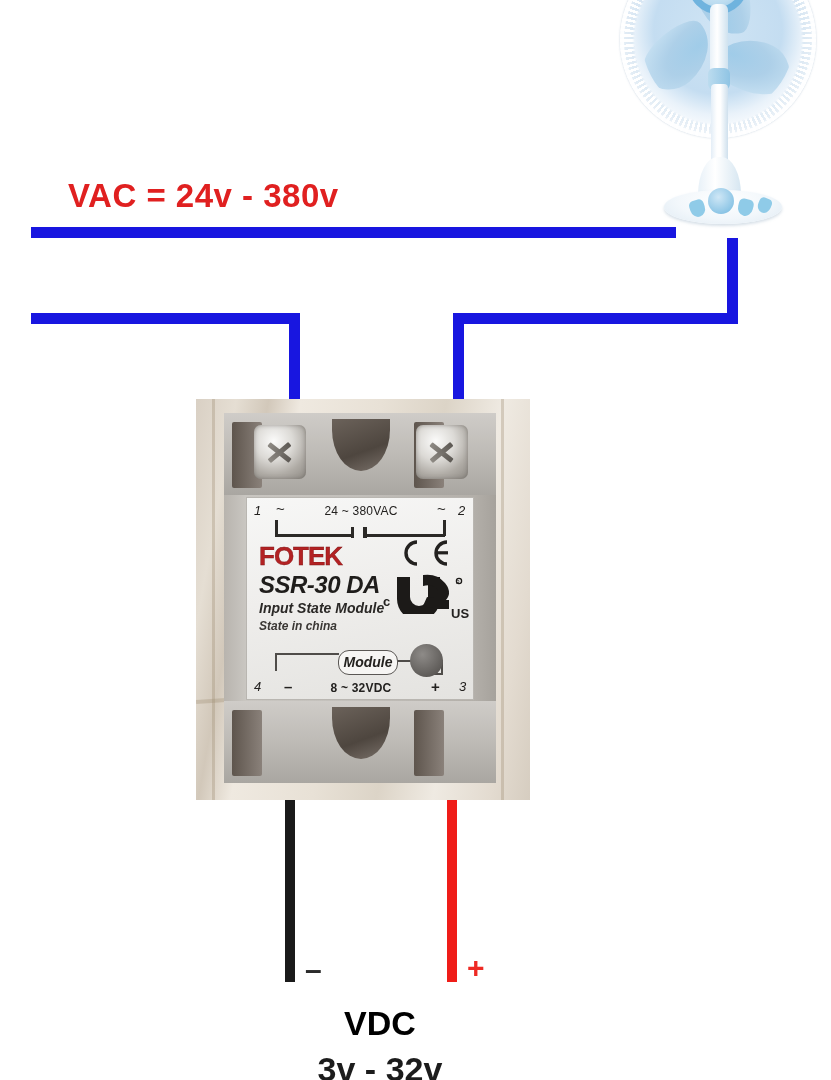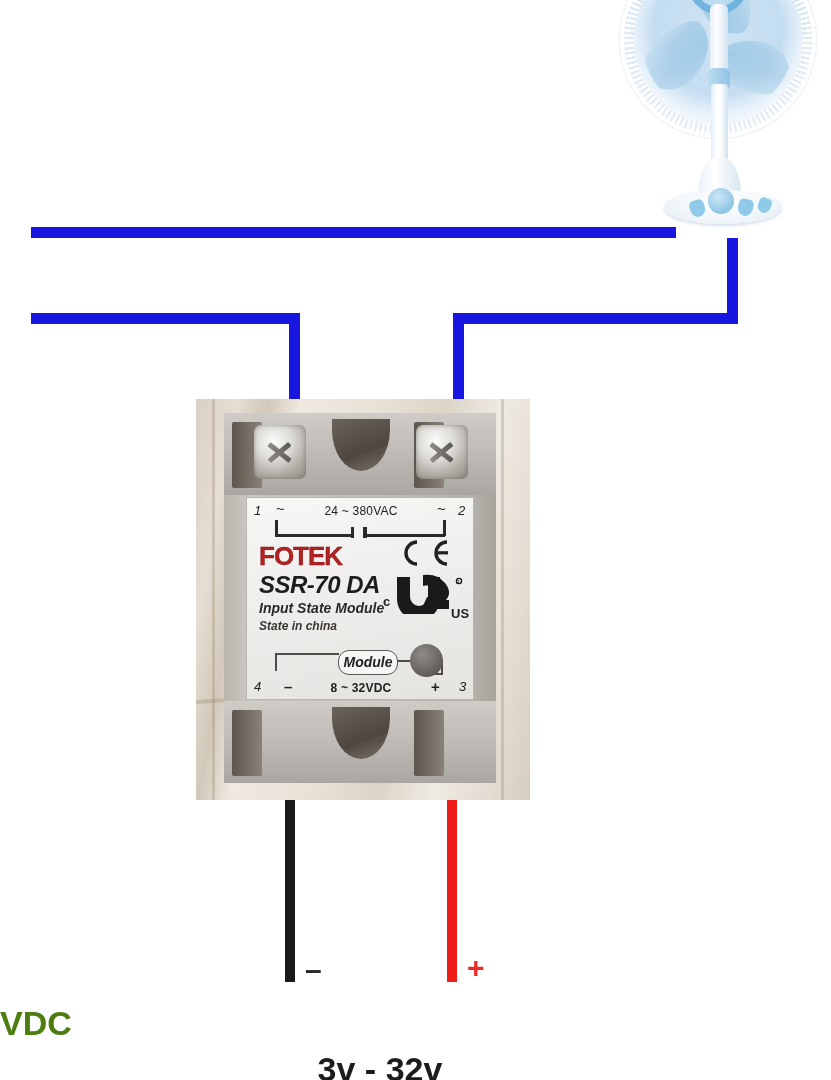--- a/index.html
+++ b/index.html
@@ -275,6 +275,7 @@
 
 <div id="stage">
 
+  <div id="vac-label">VAC = 24v - 380v</div>
 
   <div id="fan">
     <div class="fan-guard-outer"></div>

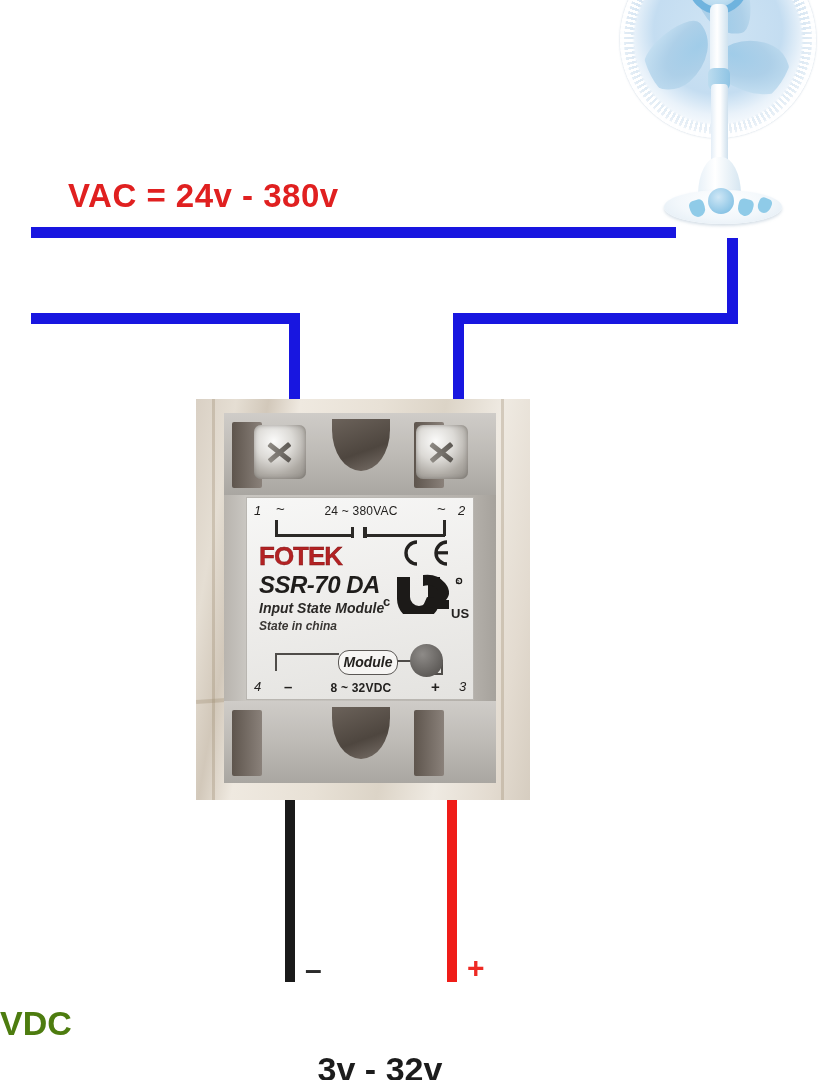--- a/index.html
+++ b/index.html
@@ -359,7 +359,7 @@
         </div>
 
         <div class="lab" id="brand">FOTEK</div>
-        <div class="lab" id="model">SSR-70 DA</div>
+        <div class="lab" id="model">SSR-30 DA</div>
         <div class="lab" id="subtitle">Input State Module</div>
         <div class="lab" id="madein">State in china</div>
 

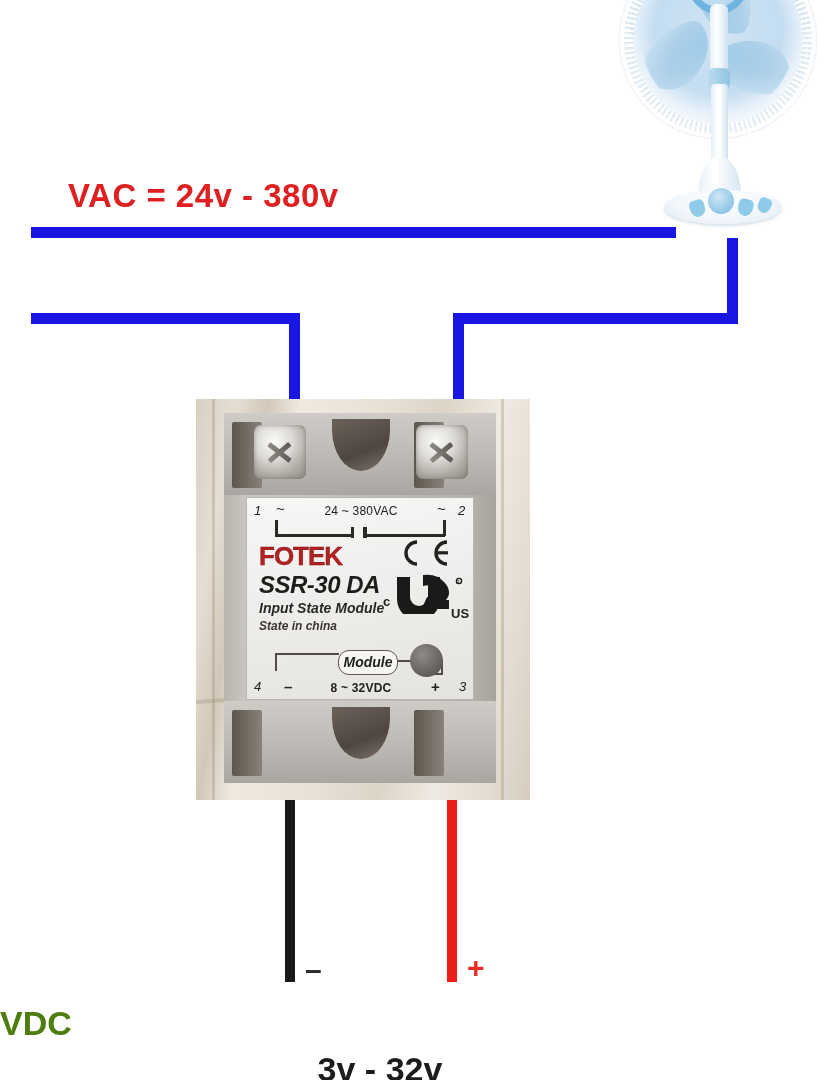--- a/index.html
+++ b/index.html
@@ -52,9 +52,10 @@
     position: absolute;
     left: 0; top: 1004px;
     width: 760px;
+    text-align: center;
     font-size: 34px;
     font-weight: bold;
-    color: #4d7c0f;
+    color: #000000;
     font-family: "Liberation Sans", sans-serif;
   }
   #vdc-range {

